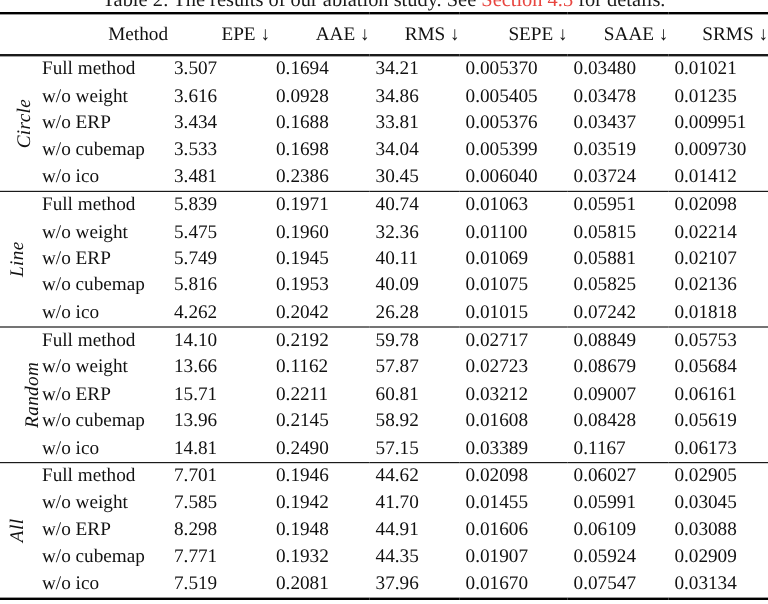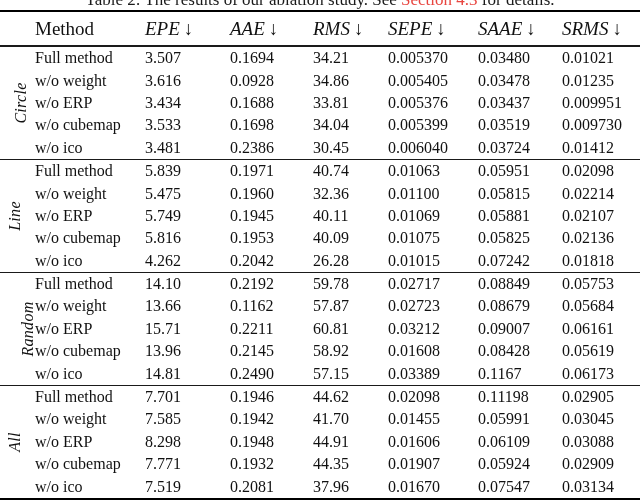--- a/index.html
+++ b/index.html
@@ -53,10 +53,10 @@
   thead th {
     height: 33px;
     font-weight: normal;
-    text-align: left;
+    text-align: right;
     vertical-align: middle;
     padding: 0 0 0 5px;
-    font-size: 19px;
+    font-size: 16px;
     border-bottom: 2px solid #1a1a1a;
     white-space: nowrap;
   }

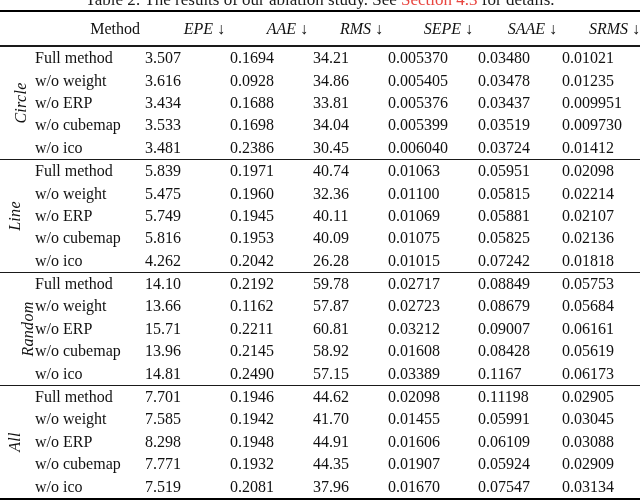--- a/index.html
+++ b/index.html
@@ -60,7 +60,7 @@
     border-bottom: 2px solid #1a1a1a;
     white-space: nowrap;
   }
-  thead th .hdr-metric { font-style: italic; }
+  thead th .hdr-metric { }
   thead th .hdr-arrow  { font-style: normal; padding-left: 4px; }
 
   tbody td {

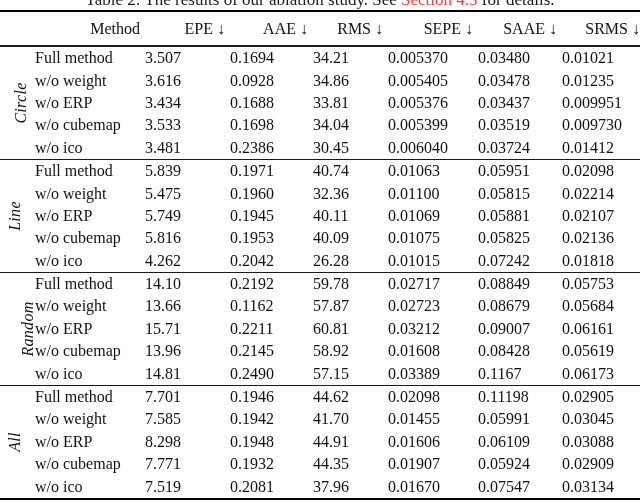--- a/index.html
+++ b/index.html
@@ -273,7 +273,7 @@
         <td class="val gsep">0.1946</td>
         <td class="val gsep">44.62</td>
         <td class="val bold gsep">0.02098</td>
-        <td class="val gsep">0.11198</td>
+        <td class="val gsep">0.06027</td>
         <td class="val bold gsep">0.02905</td>
       </tr>
       <tr>

